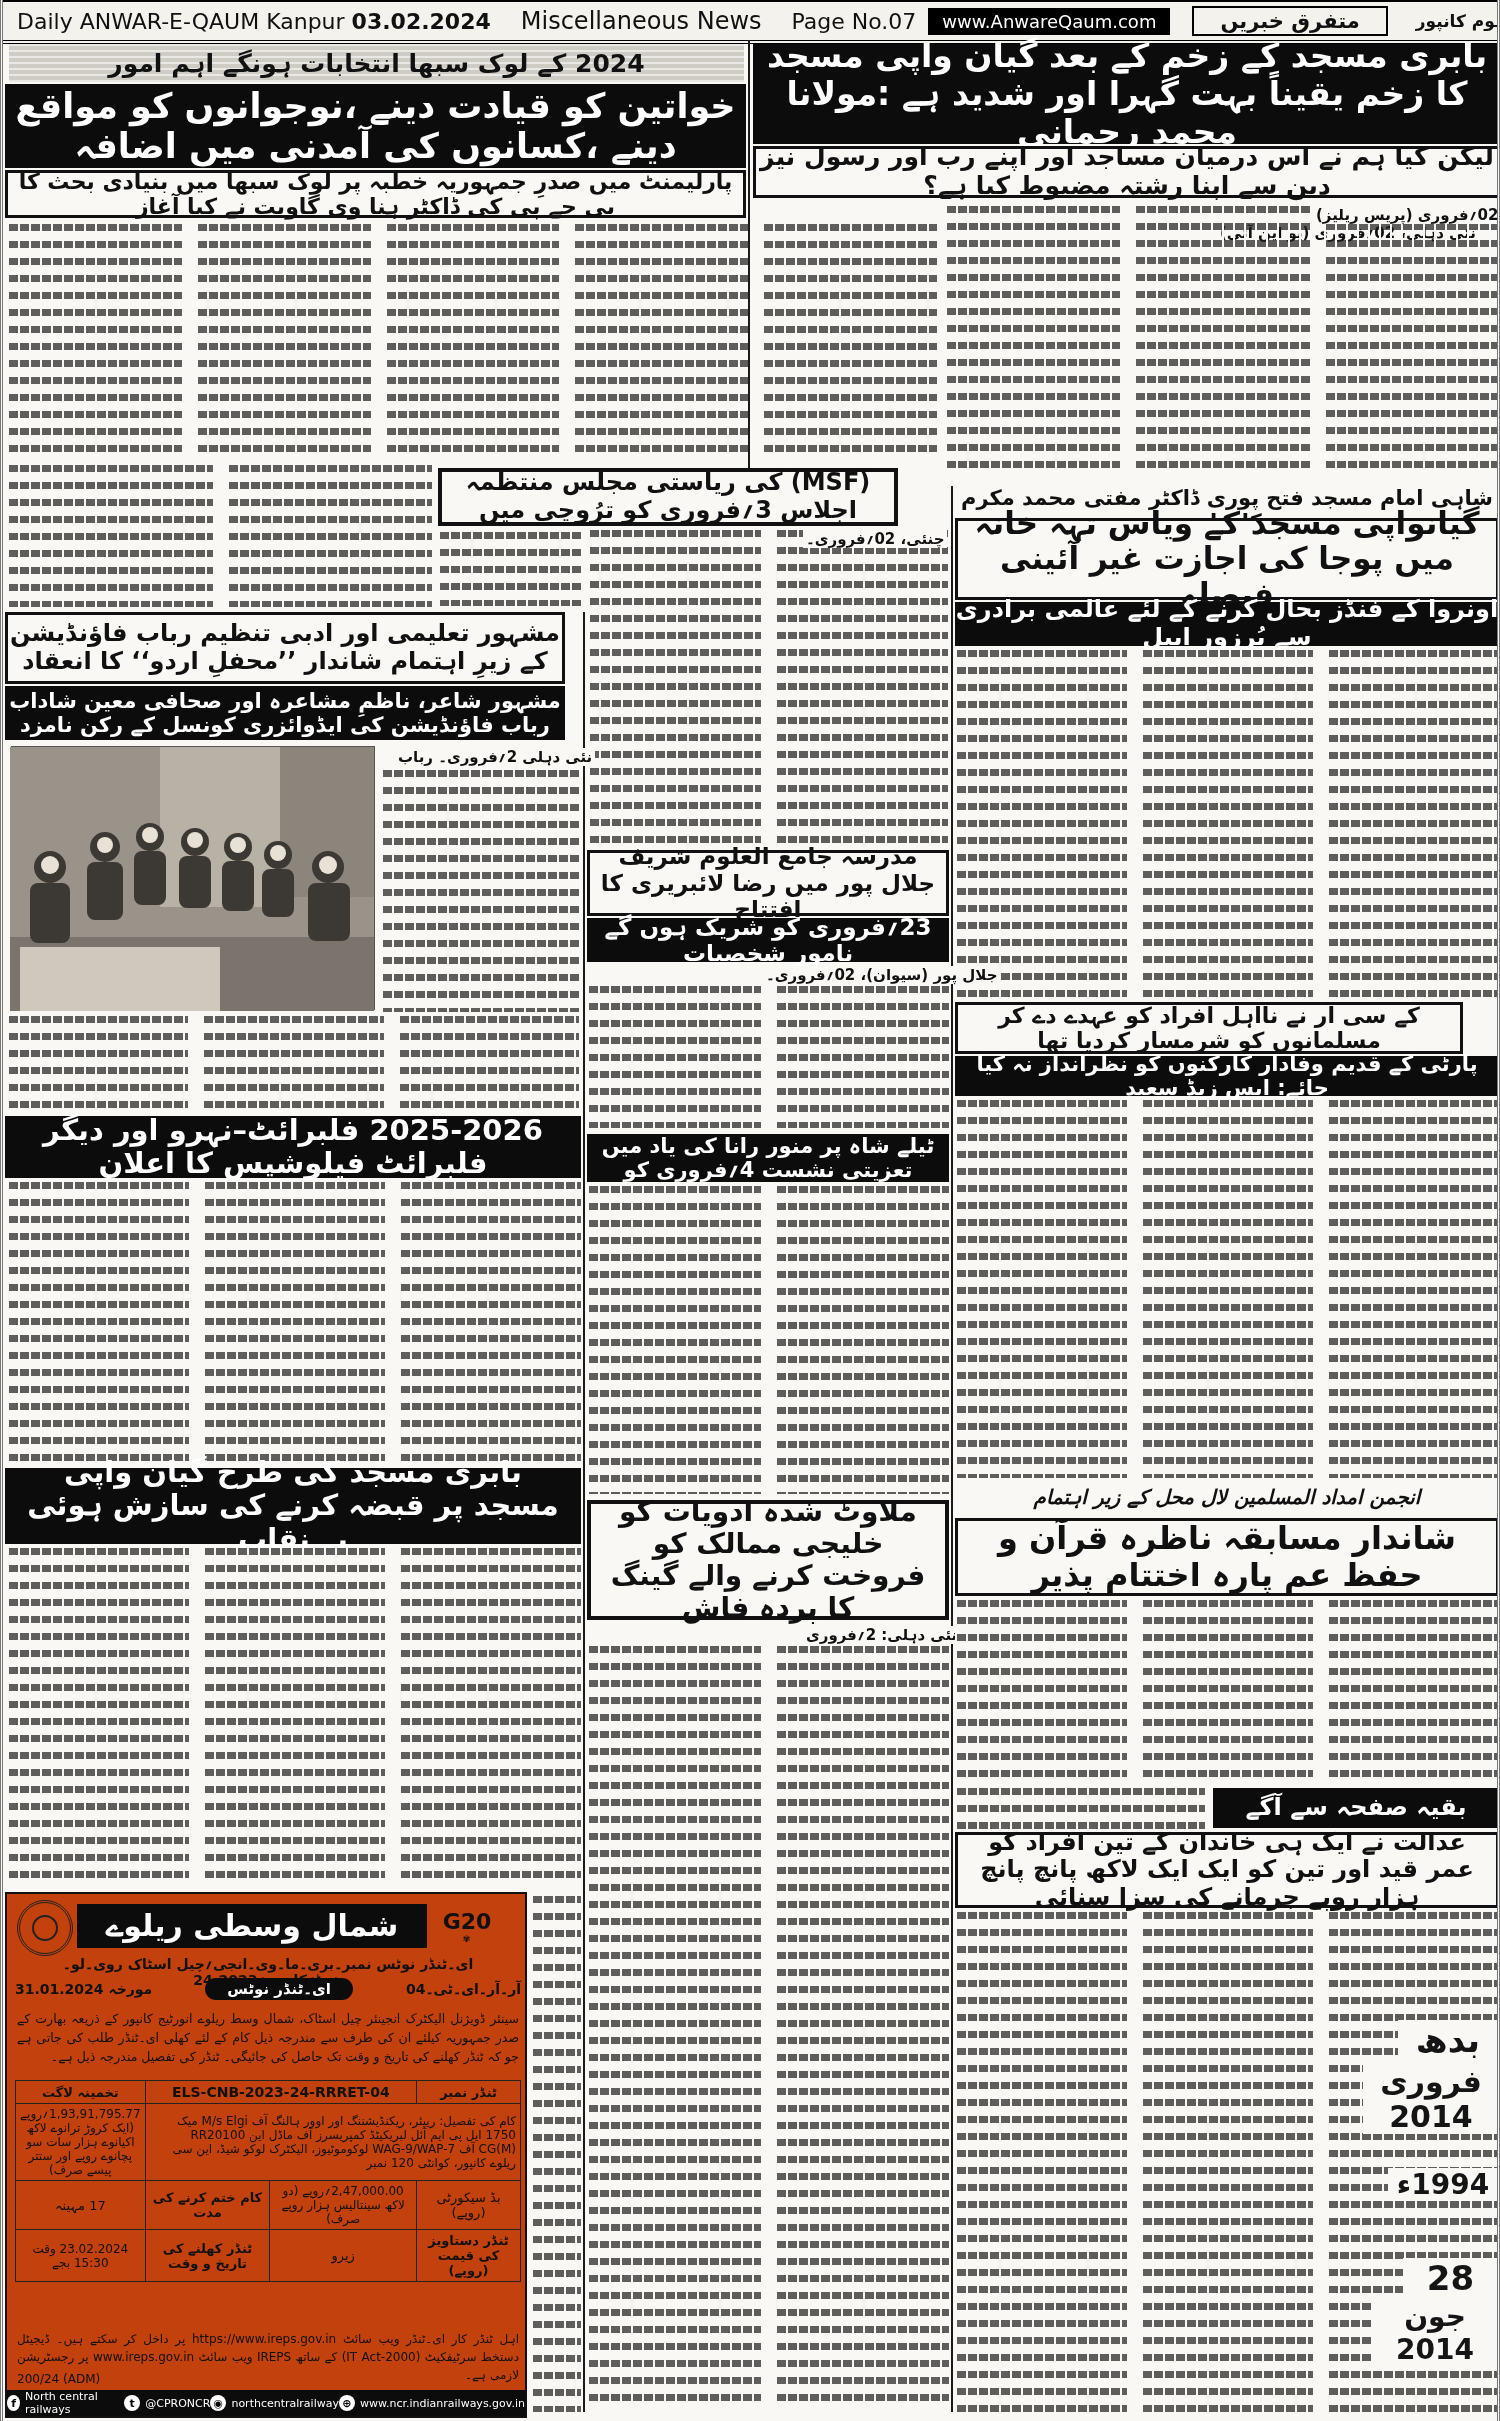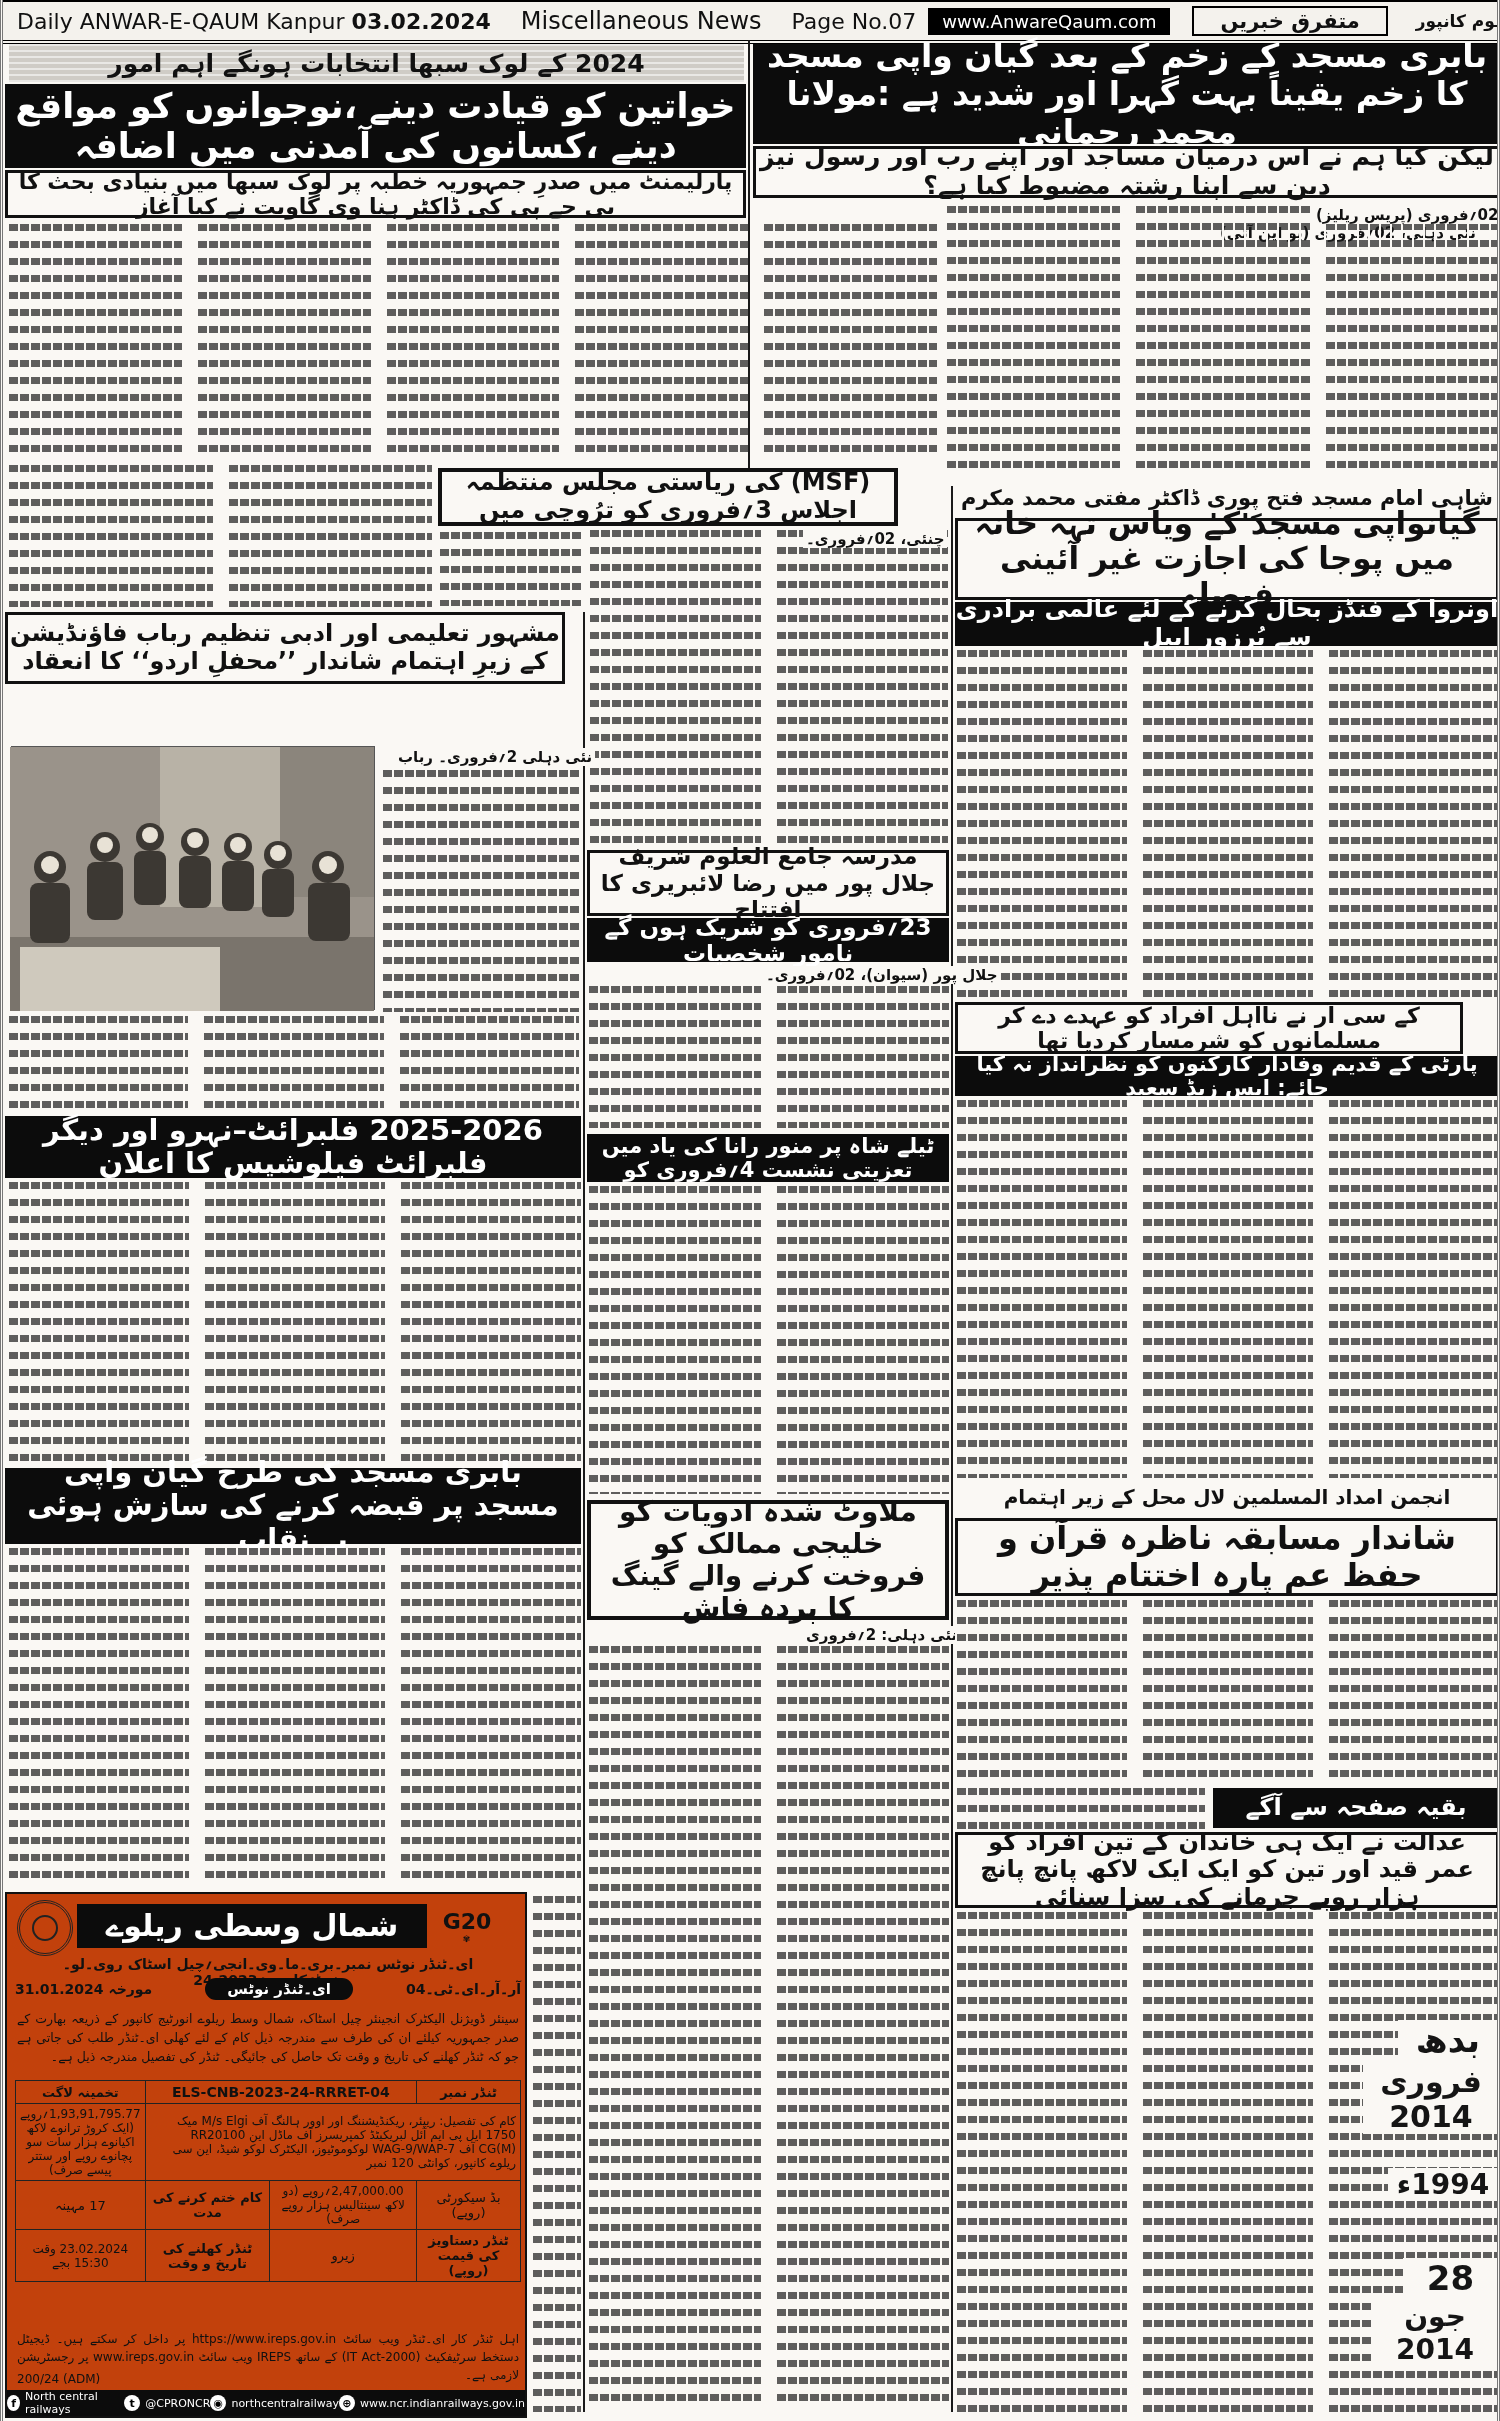--- a/index.html
+++ b/index.html
@@ -96,6 +96,7 @@
 
   <div class="vline" style="left:580px;top:612px;height:1800px;"></div>
   <div class="abs boxed hl" style="left:2px;top:612px;width:560px;height:72px;font-size:24px;">مشہور تعلیمی اور ادبی تنظیم رباب فاؤنڈیشن کے زیرِ اہتمام شاندار ’’محفلِ اردو‘‘ کا انعقاد</div>
+  <div class="abs band hl" style="left:2px;top:686px;width:560px;height:54px;font-size:21px;">مشہور شاعر، ناظمِ مشاعرہ اور صحافی معین شاداب رباب فاؤنڈیشن کی ایڈوائزری کونسل کے رکن نامزد</div>
 
   <div class="abs" style="left:8px;top:746px;width:364px;height:264px;border:1px solid #555;">
     <svg width="364" height="264" viewBox="0 0 364 264" xmlns="http://www.w3.org/2000/svg">

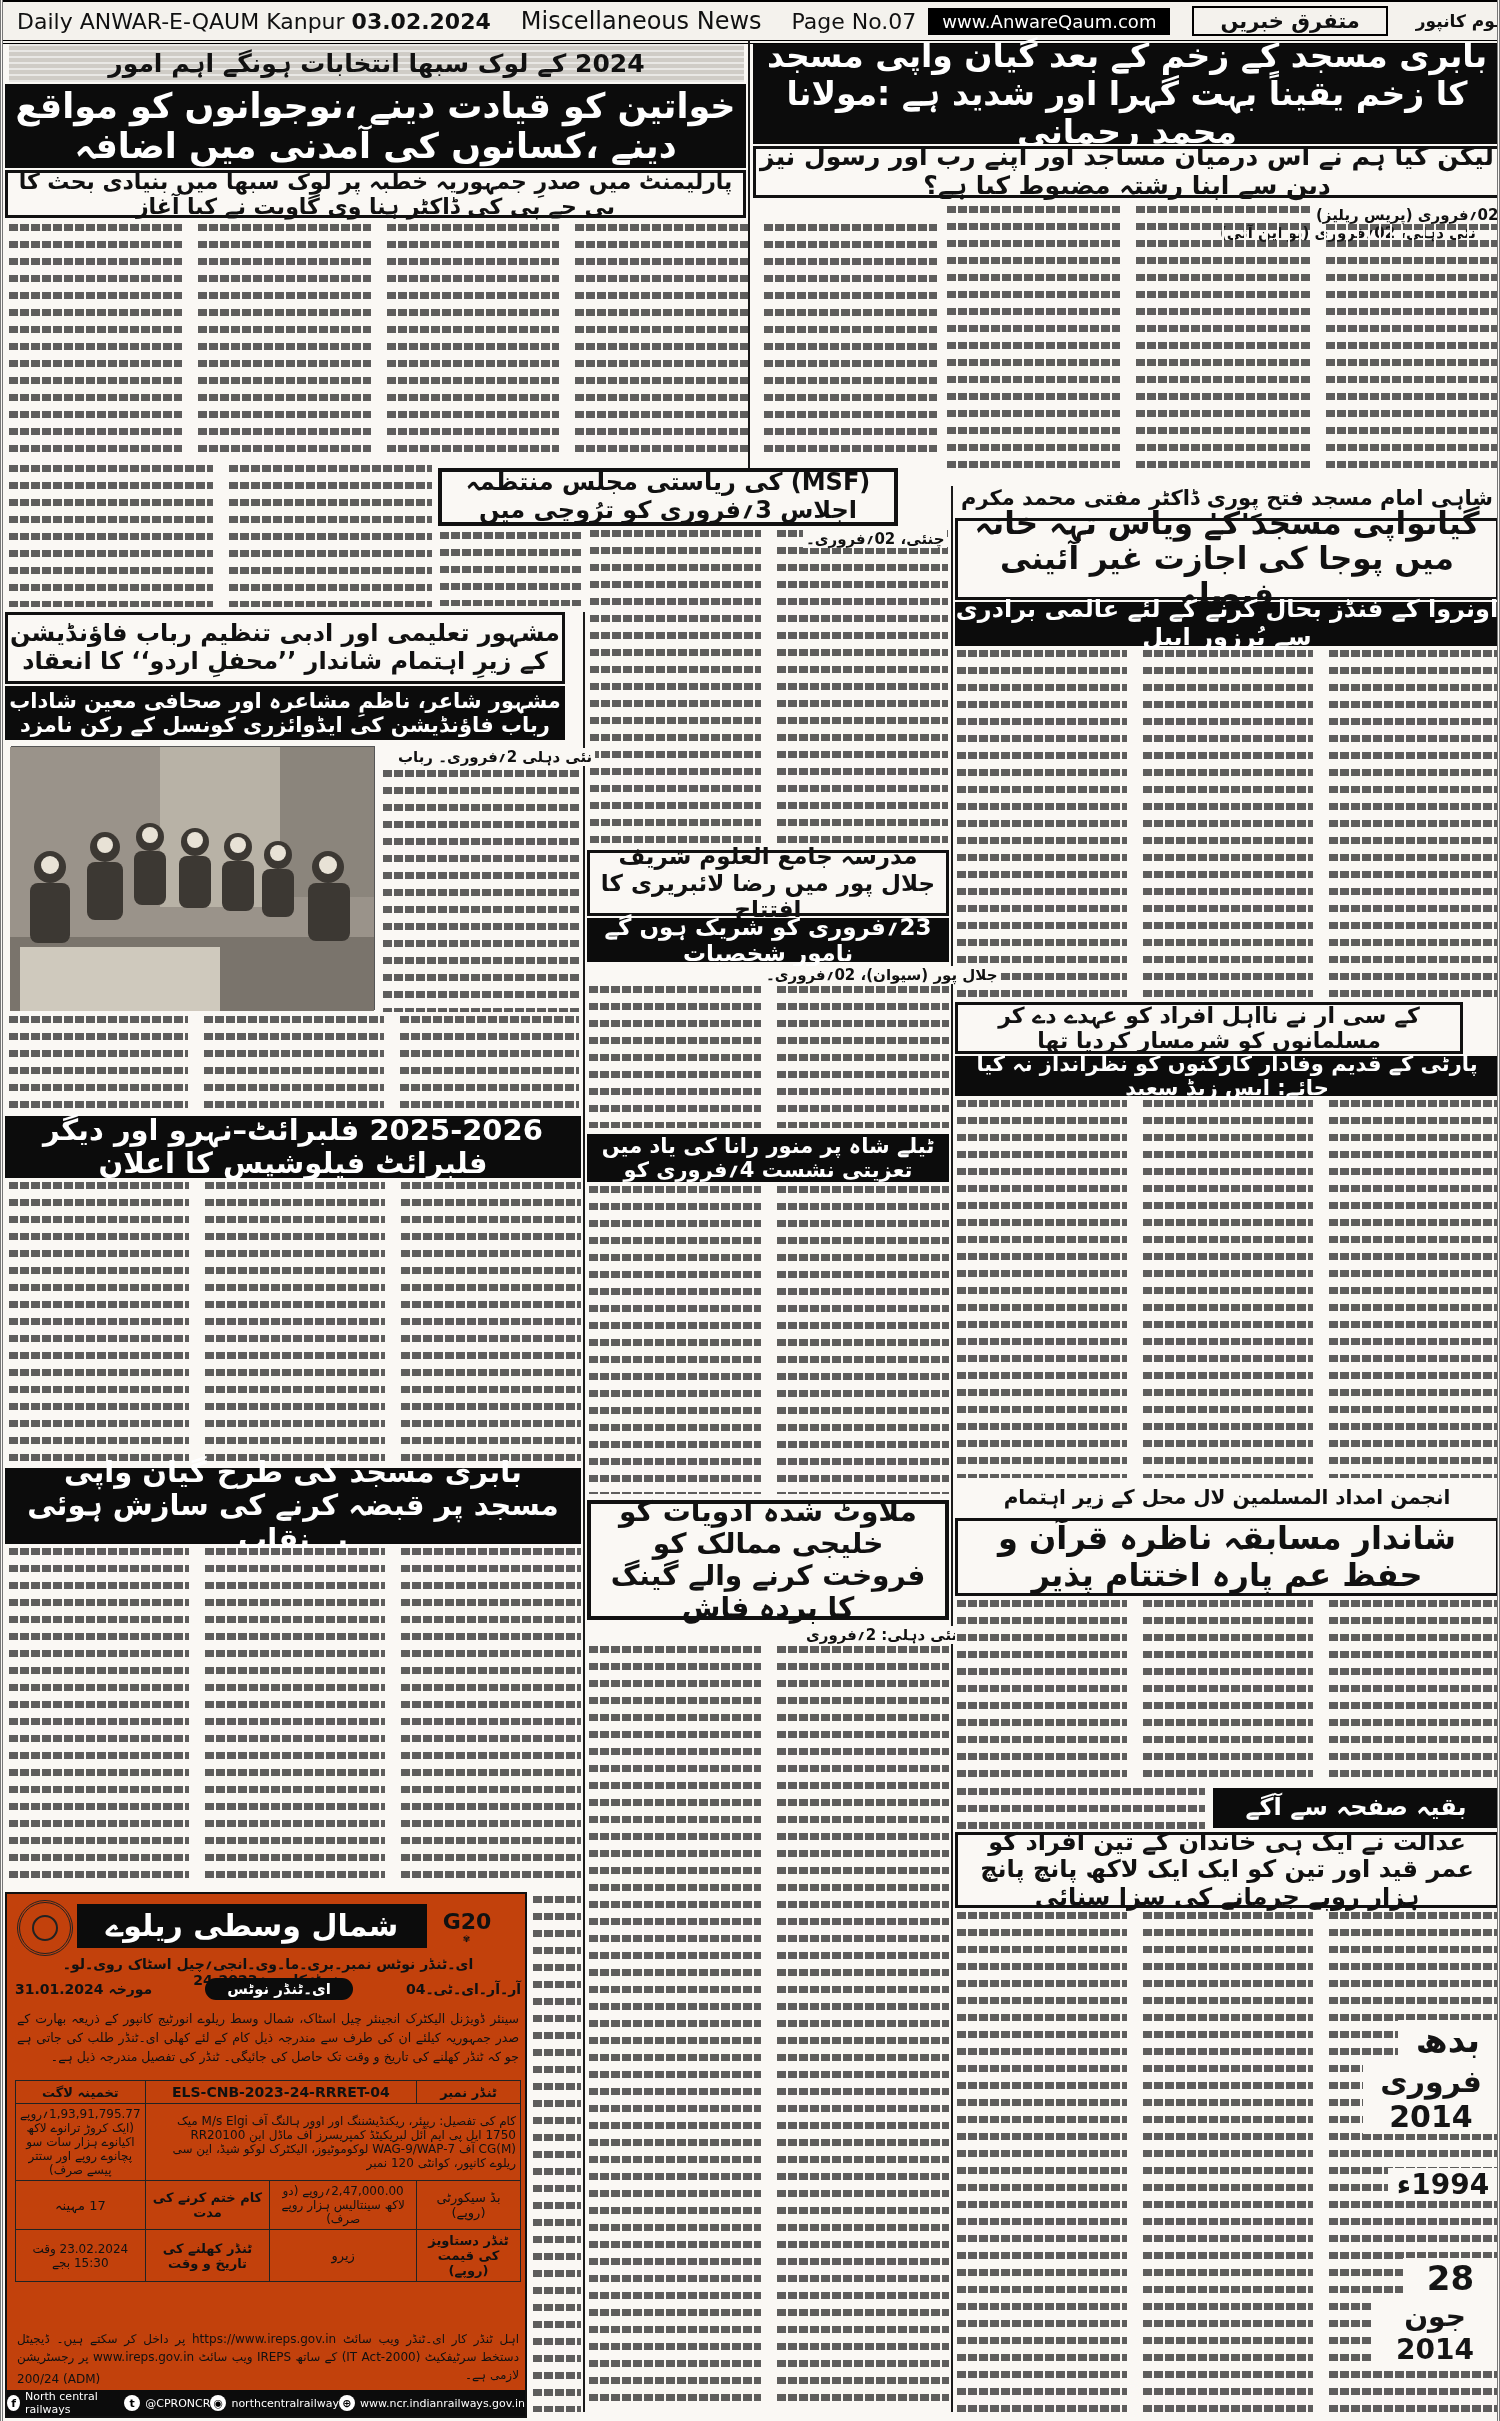--- a/index.html
+++ b/index.html
@@ -188,7 +188,7 @@
   </div>
   <span class="dateline" style="left:800px;top:1626px;">نئی دہلی: 2؍فروری</span>
 
-  <div class="abs hl" style="left:952px;top:1486px;width:544px;height:30px;font-size:20px;text-align:center;">انجمن امداد المسلمین لال محل کے زیر اہتمام</div>
+  <div class="abs hl" style="left:952px;top:1486px;width:544px;height:30px;font-size:20px;text-align:center;font-style:italic;">انجمن امداد المسلمین لال محل کے زیر اہتمام</div>
   <div class="abs boxed hl" style="left:952px;top:1518px;width:544px;height:78px;font-size:32px;">شاندار مسابقہ ناظرہ قرآن و حفظ عم پارہ اختتام پذیر</div>
   <div class="sim-region" style="left:952px;top:1600px;width:544px;height:182px;">
     <i class="sim-col"></i>

